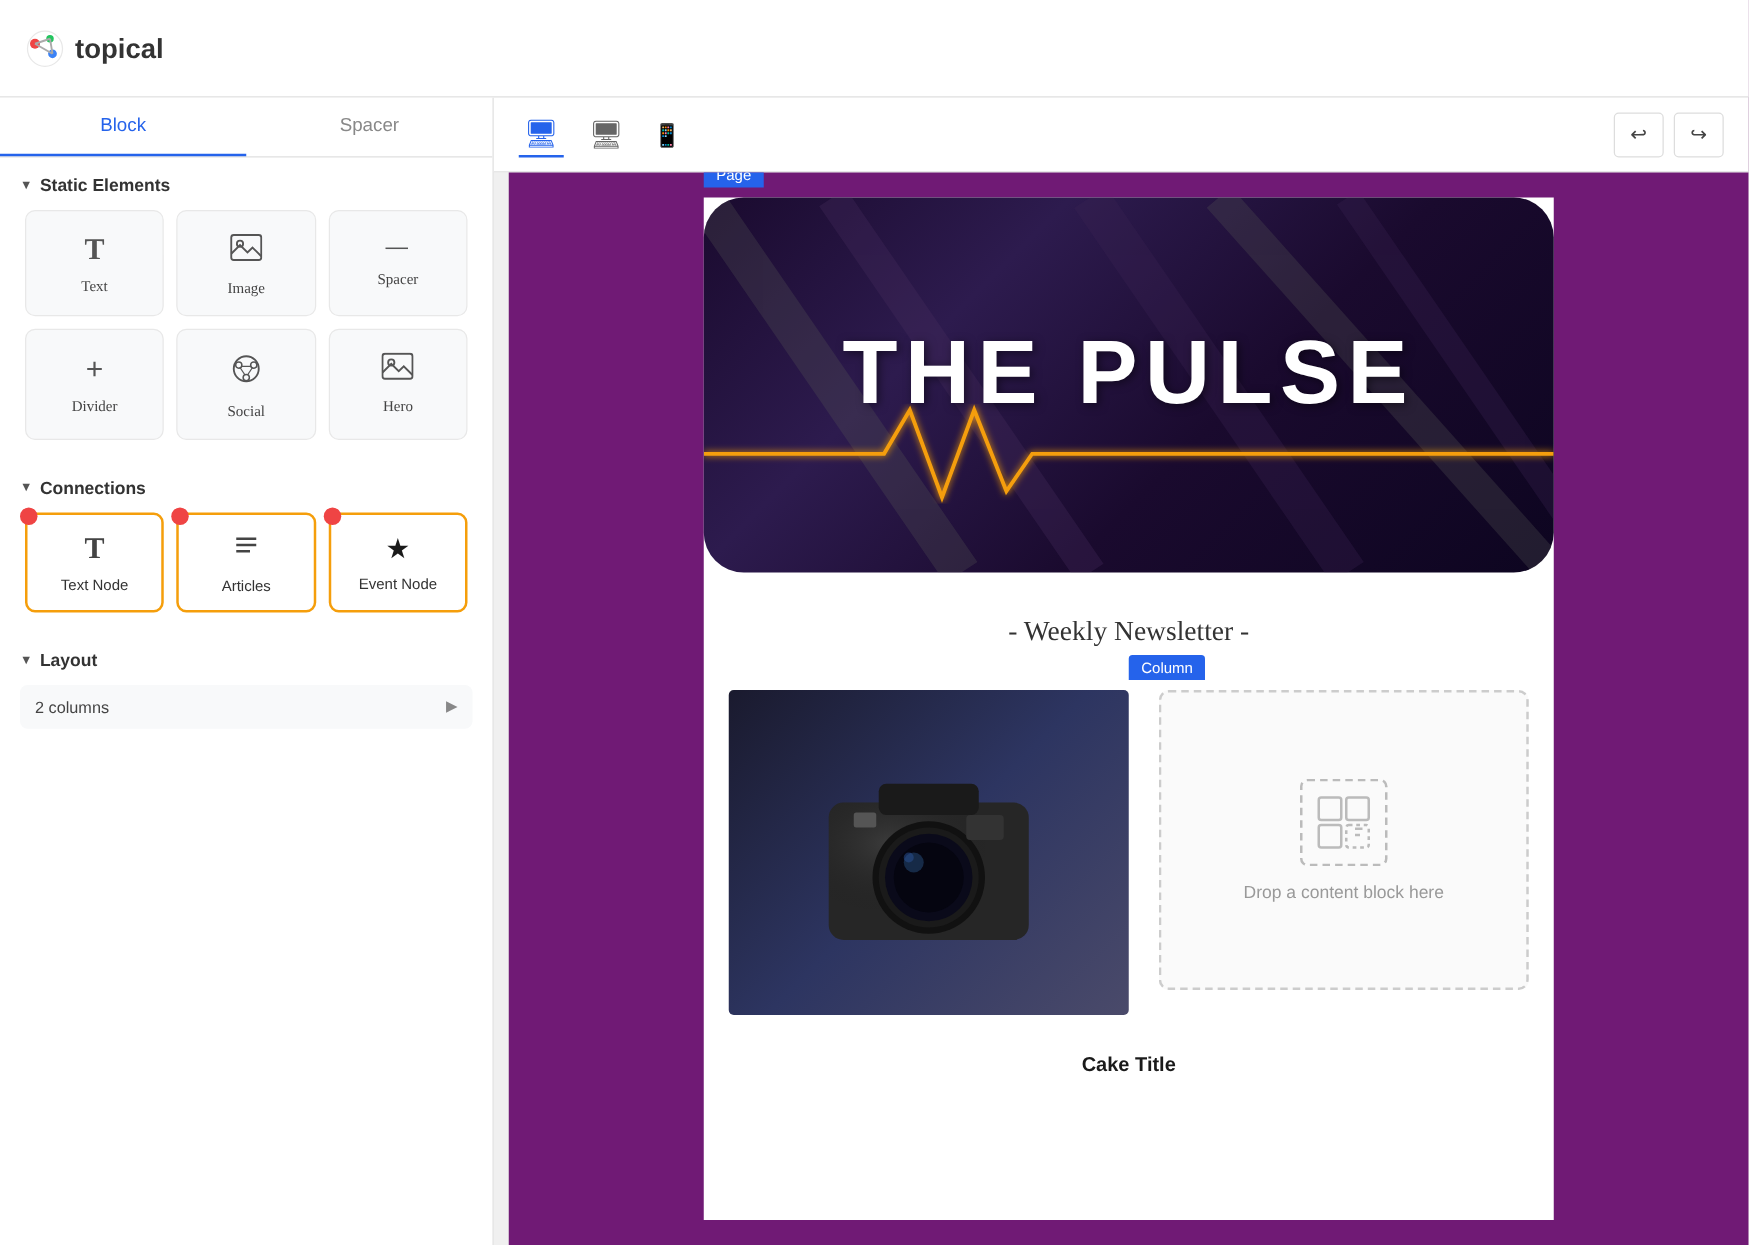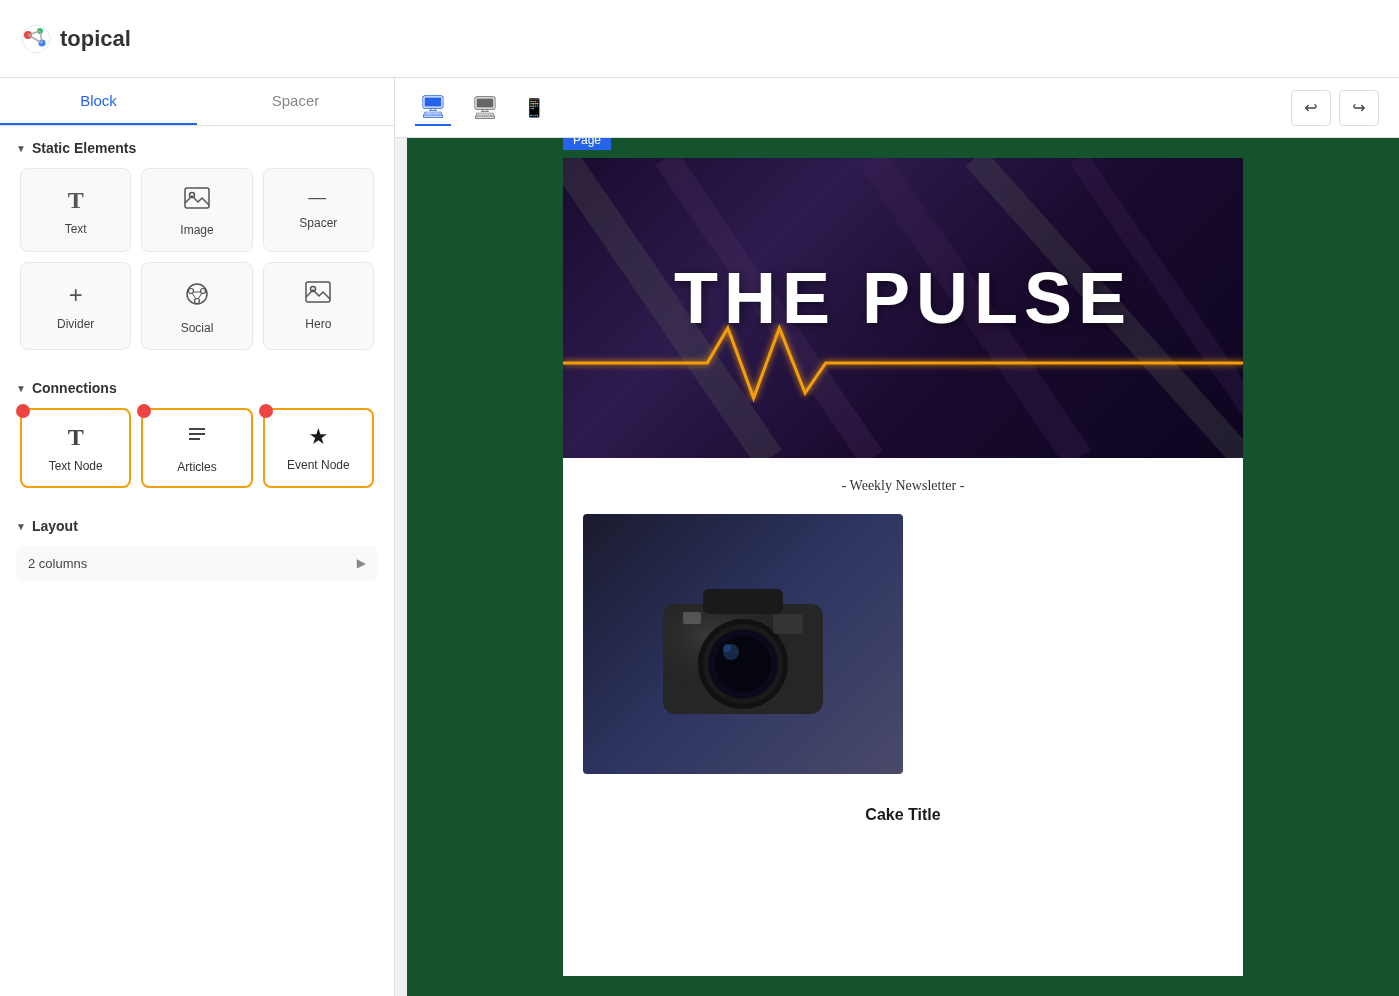--- a/index.html
+++ b/index.html
@@ -59,7 +59,7 @@
     .undo-btn, .redo-btn { width: 40px; height: 36px; border: 1px solid #ddd; border-radius: 4px; background: #fff; display: flex; align-items: center; justify-content: center; cursor: pointer; font-size: 16px; color: #444; }
 
     
-    .canvas { flex: 1; overflow-y: auto; background: #14532d; display: flex; justify-content: center; padding: 20px; margin-left: 12px; }
+    .canvas { flex: 1; overflow-y: auto; background: #701a75; display: flex; justify-content: center; padding: 20px; margin-left: 12px; }
     .canvas-page { width: 680px; background: #fff; position: relative; }
     .page-label { position: absolute; top: -28px; left: 0; background: #2563eb; color: #fff; font-size: 12px; padding: 3px 10px; border-radius: 3px 3px 0 0; }
 

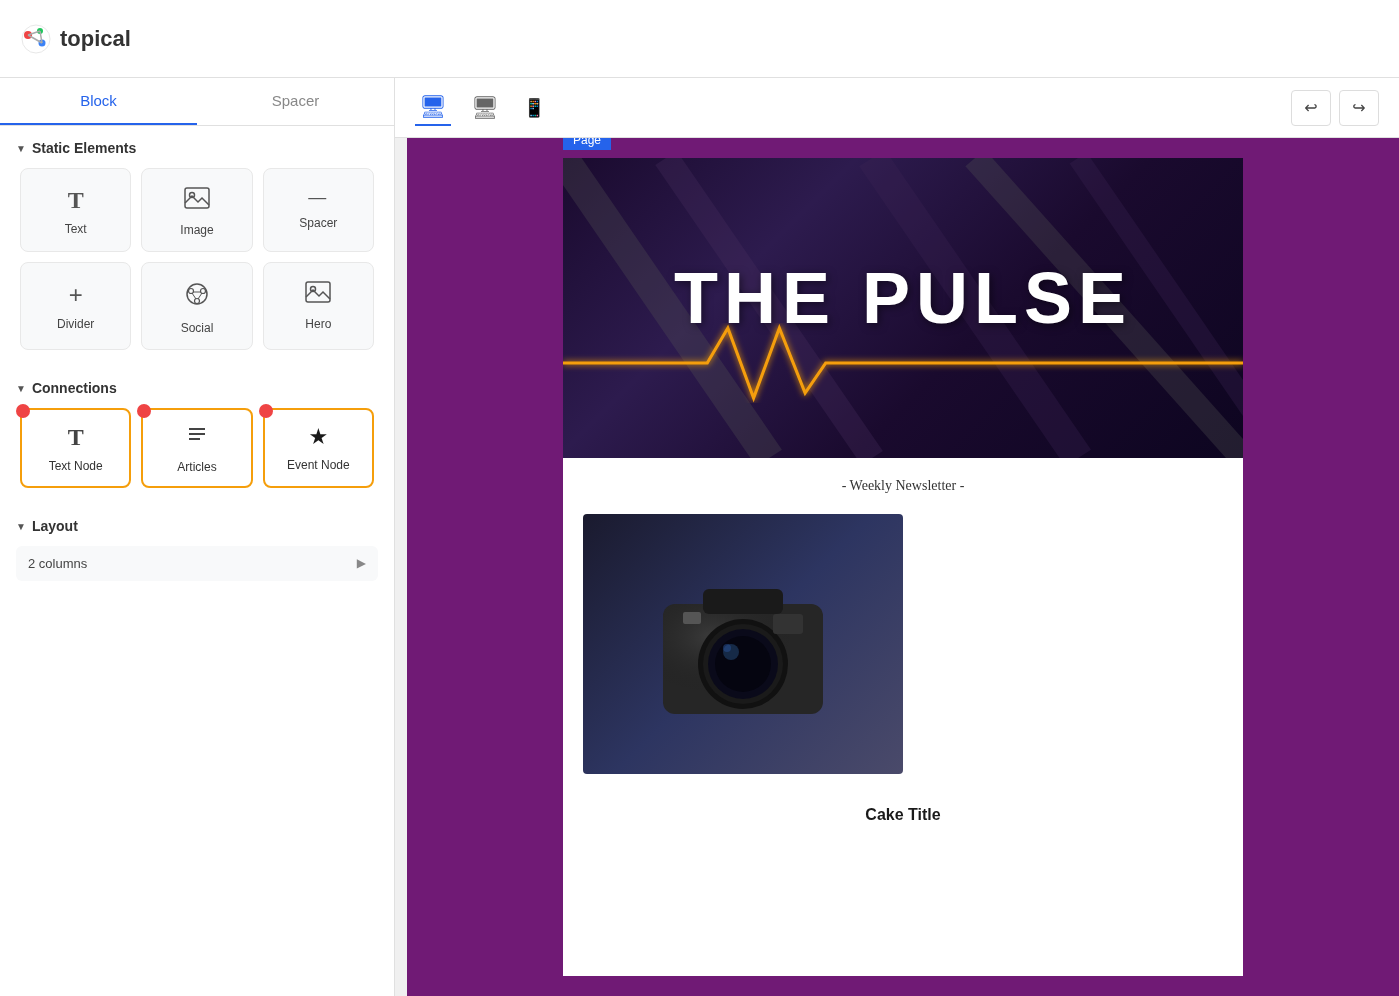--- a/index.html
+++ b/index.html
@@ -30,7 +30,7 @@
     .block-grid { display: grid; grid-template-columns: repeat(3, 1fr); gap: 10px; padding: 0 4px 8px; }
     .block-item { background: #f8f9fa; border: 1px solid #e8e8e8; border-radius: 8px; padding: 18px 10px 14px; display: flex; flex-direction: column; align-items: center; gap: 8px; cursor: pointer; transition: background 0.15s; }
     .block-icon { font-size: 22px; color: #555; }
-    .block-label { font-size: 12px; color: #444; text-align: center; }
+    .block-label { font-size: 12px; color: #444; text-align: center; font-family: Liberation Serif, serif; }
 
     
     .connections-grid { display: grid; grid-template-columns: repeat(3, 1fr); gap: 10px; padding: 0 4px 8px; }

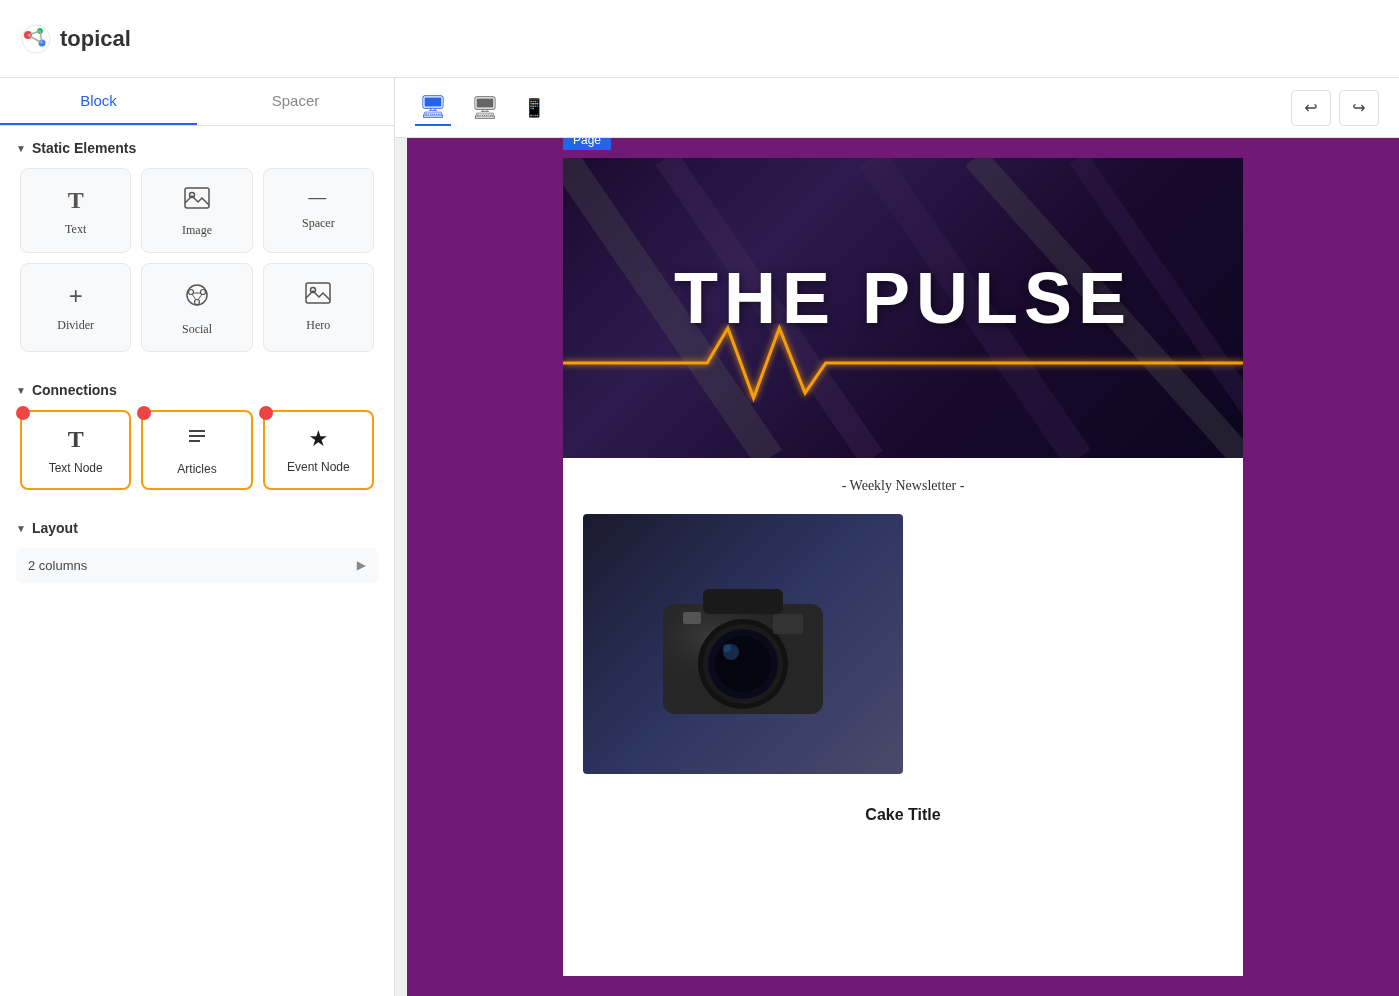--- a/index.html
+++ b/index.html
@@ -64,7 +64,7 @@
     .page-label { position: absolute; top: -28px; left: 0; background: #2563eb; color: #fff; font-size: 12px; padding: 3px 10px; border-radius: 3px 3px 0 0; }
 
     
-    .newsletter-header-img { width: 100%; height: 300px; background: linear-gradient(135deg, #1a0a2e 0%, #2d1b4e 30%, #1a0a2e 60%, #0d0520 100%); display: flex; align-items: center; justify-content: center; position: relative; overflow: hidden; }
+    .newsletter-header-img { width: 100%; height: 300px; background: linear-gradient(135deg, #1a0a2e 0%, #2d1b4e 30%, #1a0a2e 60%, #0d0520 100%); display: flex; align-items: center; justify-content: center; position: relative; overflow: hidden; border-radius: 32px; }
 
     .newsletter-subtitle { text-align: center; font-size: 14px; color: #333; padding: 20px 20px; font-family: Georgia, serif; }
 

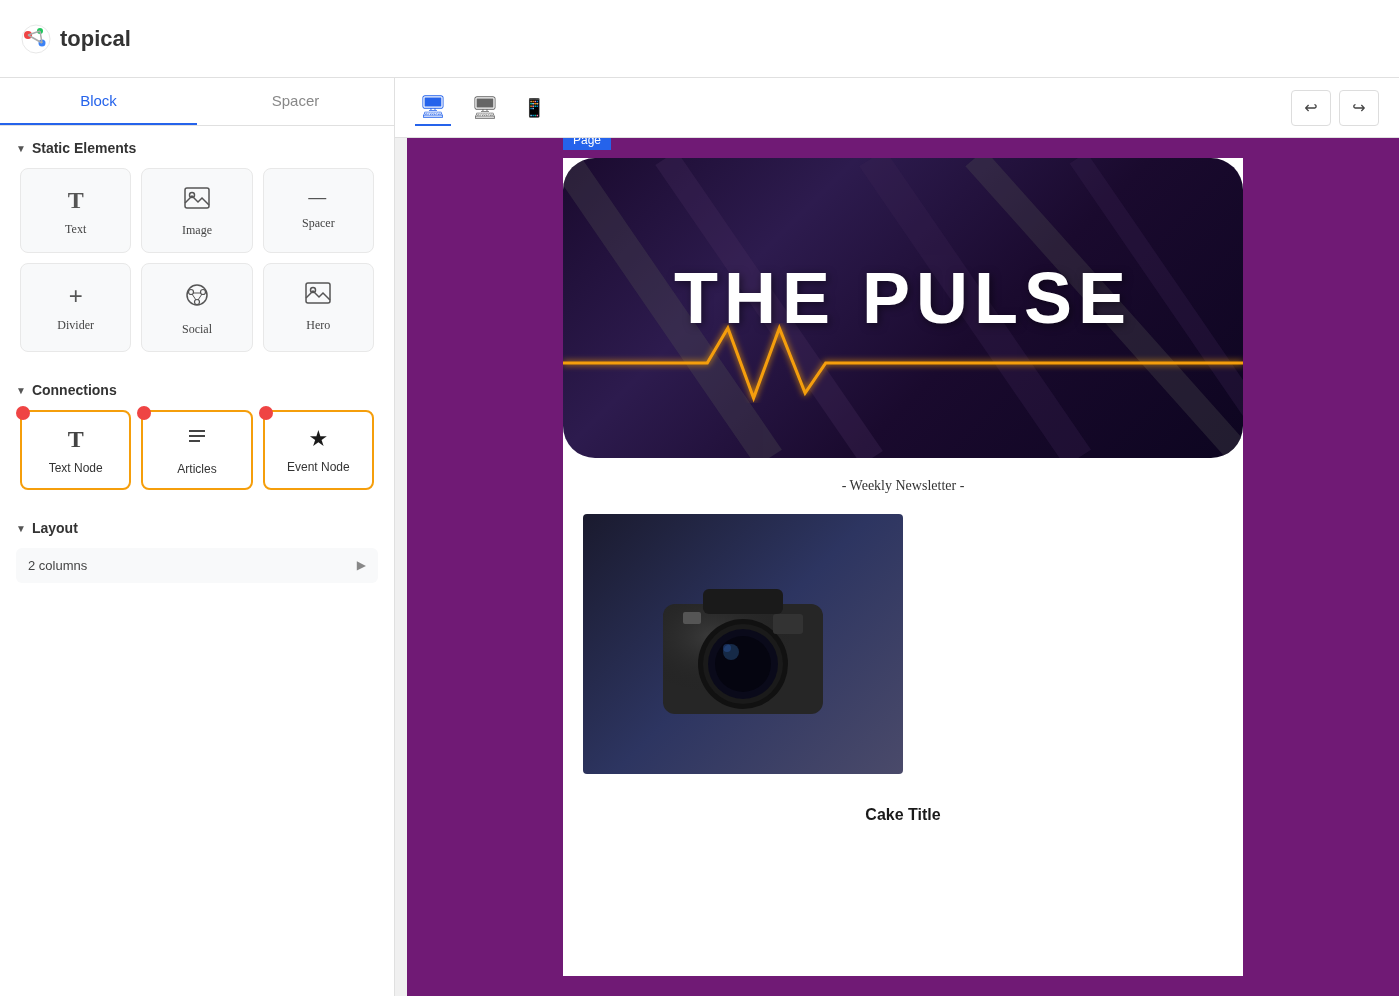--- a/index.html
+++ b/index.html
@@ -66,7 +66,7 @@
     
     .newsletter-header-img { width: 100%; height: 300px; background: linear-gradient(135deg, #1a0a2e 0%, #2d1b4e 30%, #1a0a2e 60%, #0d0520 100%); display: flex; align-items: center; justify-content: center; position: relative; overflow: hidden; border-radius: 32px; }
 
-    .newsletter-subtitle { text-align: center; font-size: 14px; color: #333; padding: 20px 20px; font-family: Georgia, serif; }
+    .newsletter-subtitle { text-align: center; font-size: 22px; color: #333; padding: 34px 20px; font-family: Georgia, serif; }
 
     
     .content-columns { display: grid; grid-template-columns: 1fr 1fr; gap: 0; padding: 0 20px 20px; }

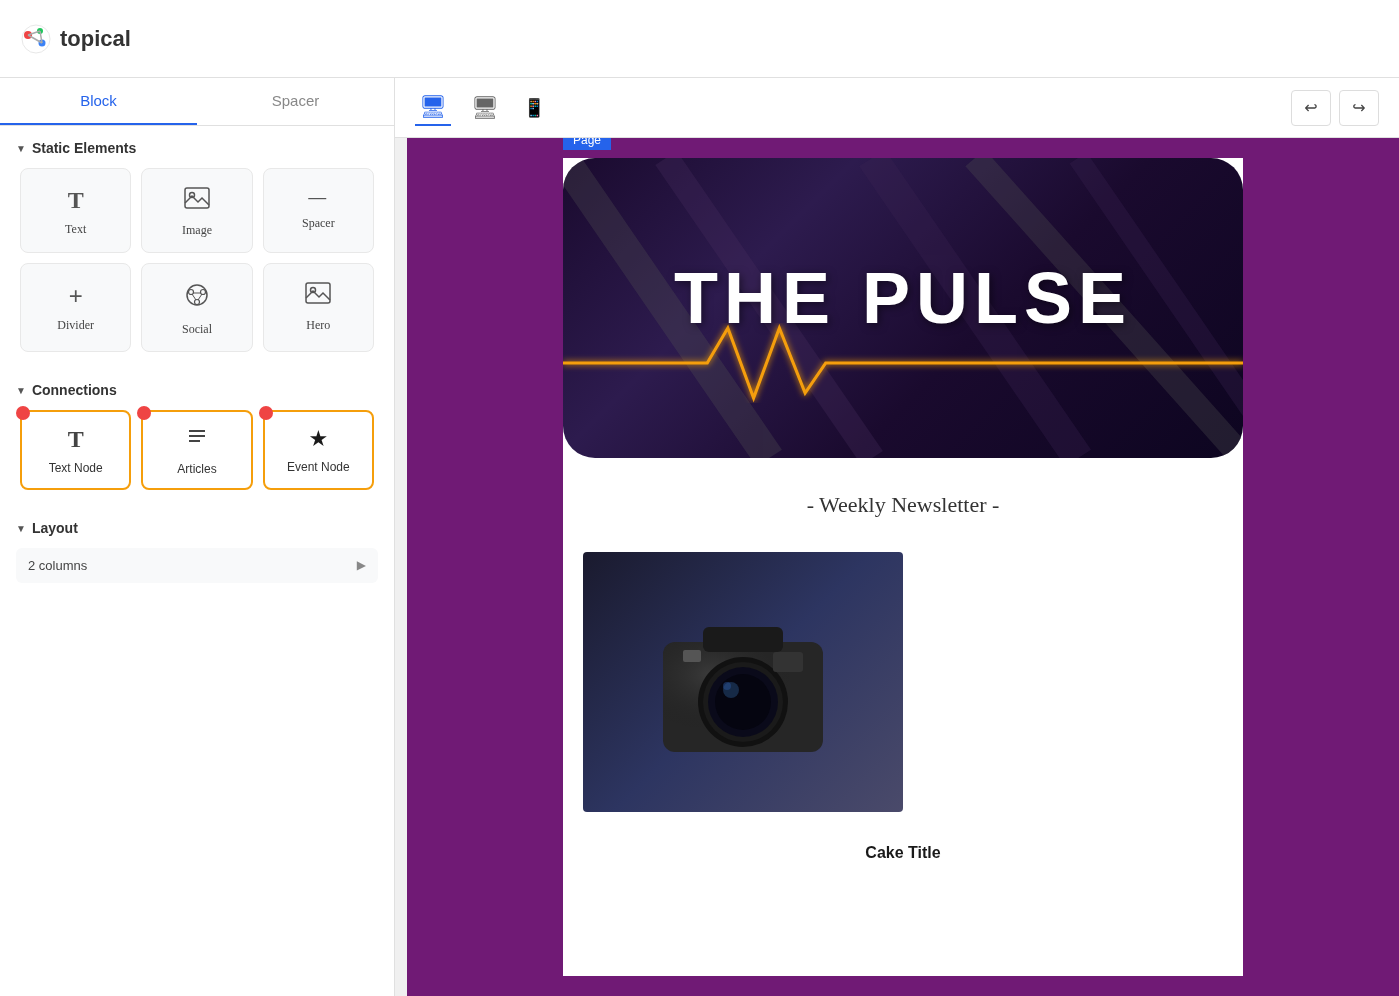--- a/index.html
+++ b/index.html
@@ -300,6 +300,22 @@
             </div>
           </div>
 
+          <div style="position:relative; padding-left:12px;">
+            <div class="column-label">Column</div>
+            <div class="col-drop">
+              <div class="drop-icon">
+                <svg width="50" height="50" viewBox="0 0 50 50" fill="none">
+                  <rect x="5" y="5" width="18" height="18" rx="2" stroke="#bbb" stroke-width="2"></rect>
+                  <rect x="27" y="5" width="18" height="18" rx="2" stroke="#bbb" stroke-width="2"></rect>
+                  <rect x="5" y="27" width="18" height="18" rx="2" stroke="#bbb" stroke-width="2"></rect>
+                  <line x1="34" y1="30" x2="40" y2="30" stroke="#bbb" stroke-width="2"></line>
+                  <line x1="34" y1="35" x2="38" y2="35" stroke="#bbb" stroke-width="2"></line>
+                  <rect x="27" y="27" width="18" height="18" rx="2" stroke="#bbb" stroke-width="2" stroke-dasharray="3,3"></rect>
+                </svg>
+              </div>
+              <span class="drop-text">Drop a content block here</span>
+            </div>
+          </div>
 
         </div>
 

